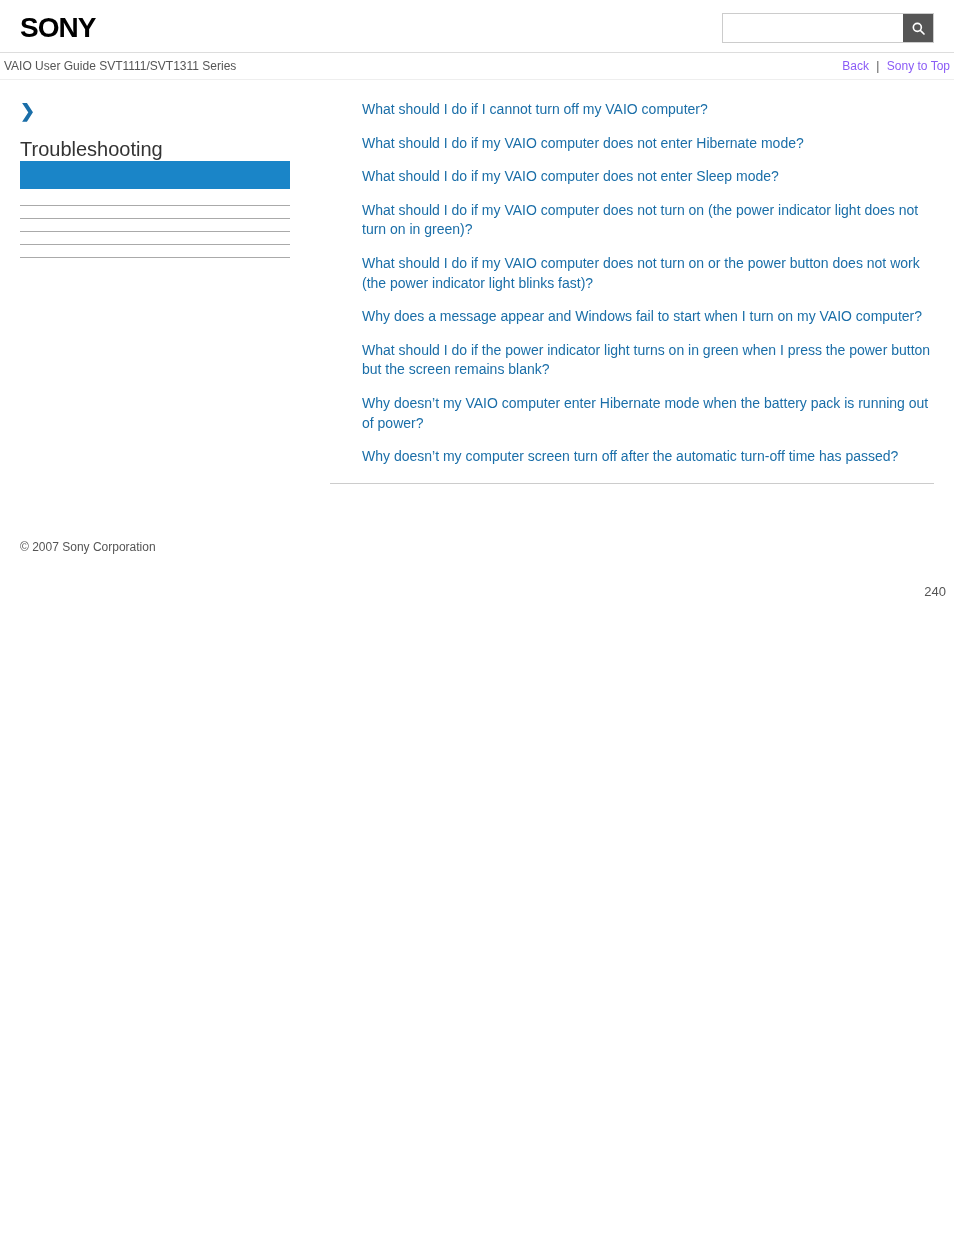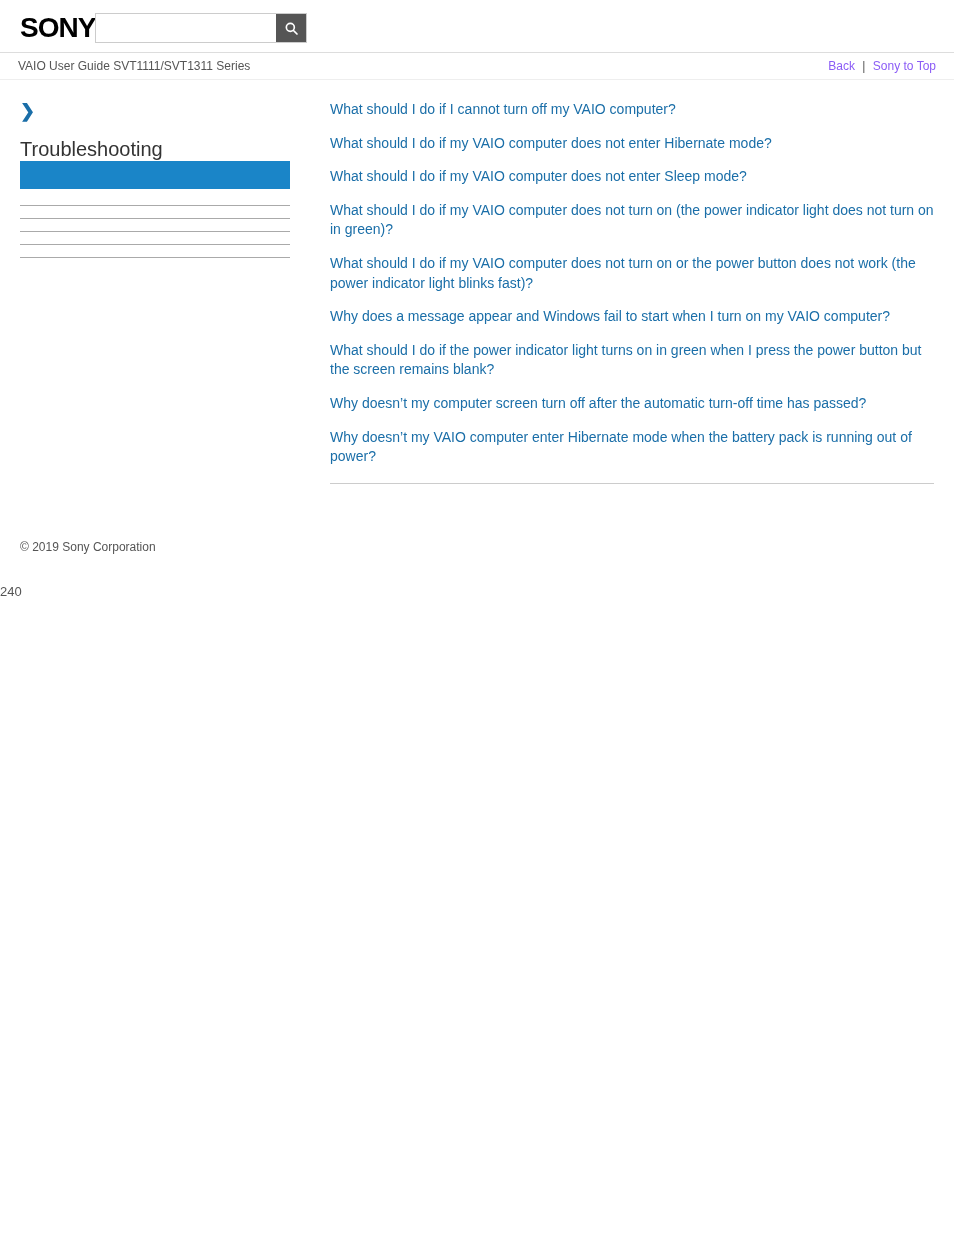--- a/index.html
+++ b/index.html
@@ -21,6 +21,7 @@
     .header {
       display: flex;
       align-items: center;
+      justify-content: space-between;
       padding: 12px 20px 8px 20px;
       border-bottom: 1px solid #ddd;
     }

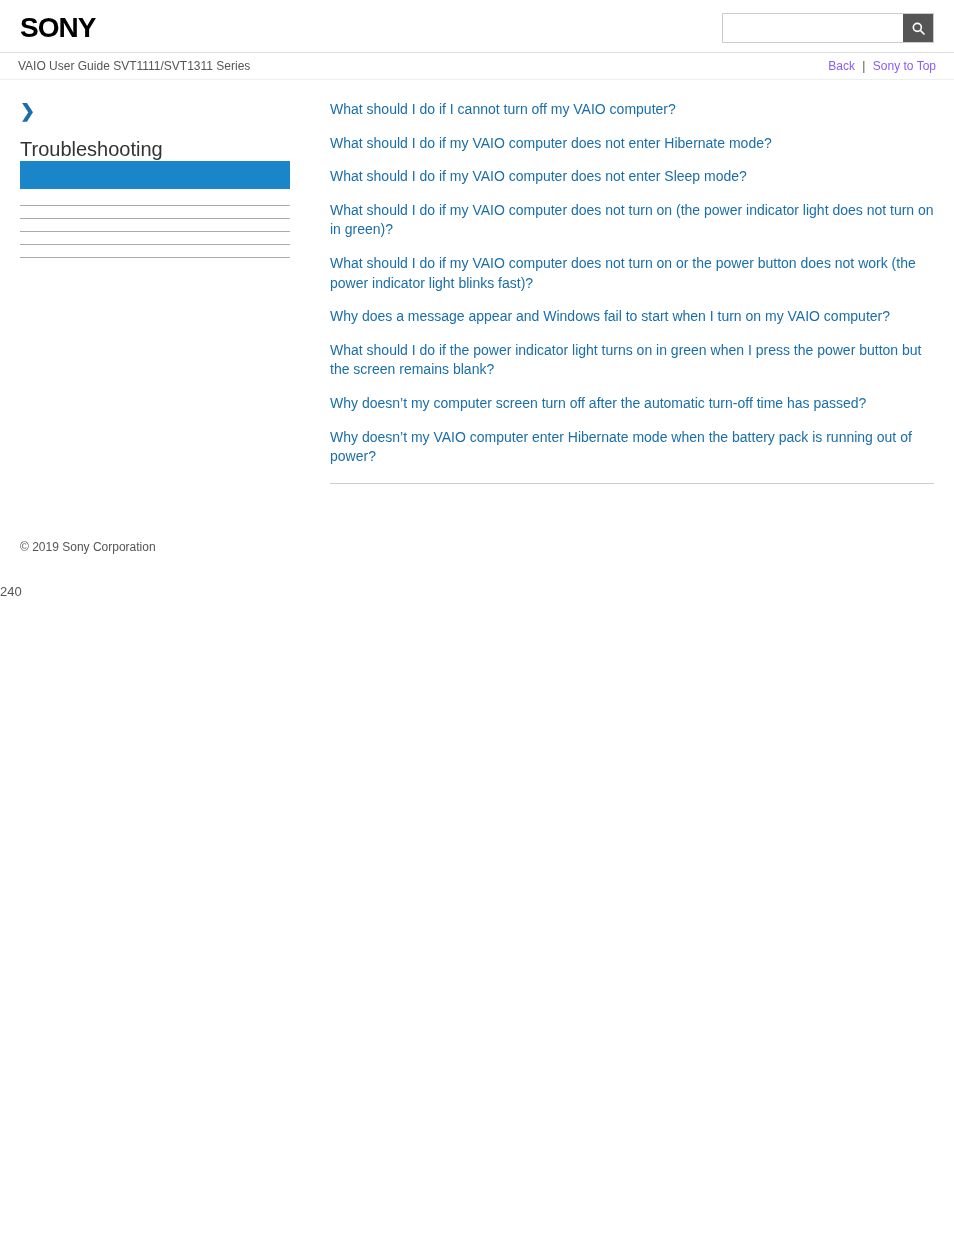--- a/index.html
+++ b/index.html
@@ -71,7 +71,7 @@
       display: flex;
       align-items: flex-end;
       justify-content: space-between;
-      padding: 6px 18px;
+      padding: 6px 4px;
       border-bottom: 1px solid #eee;
     }
 

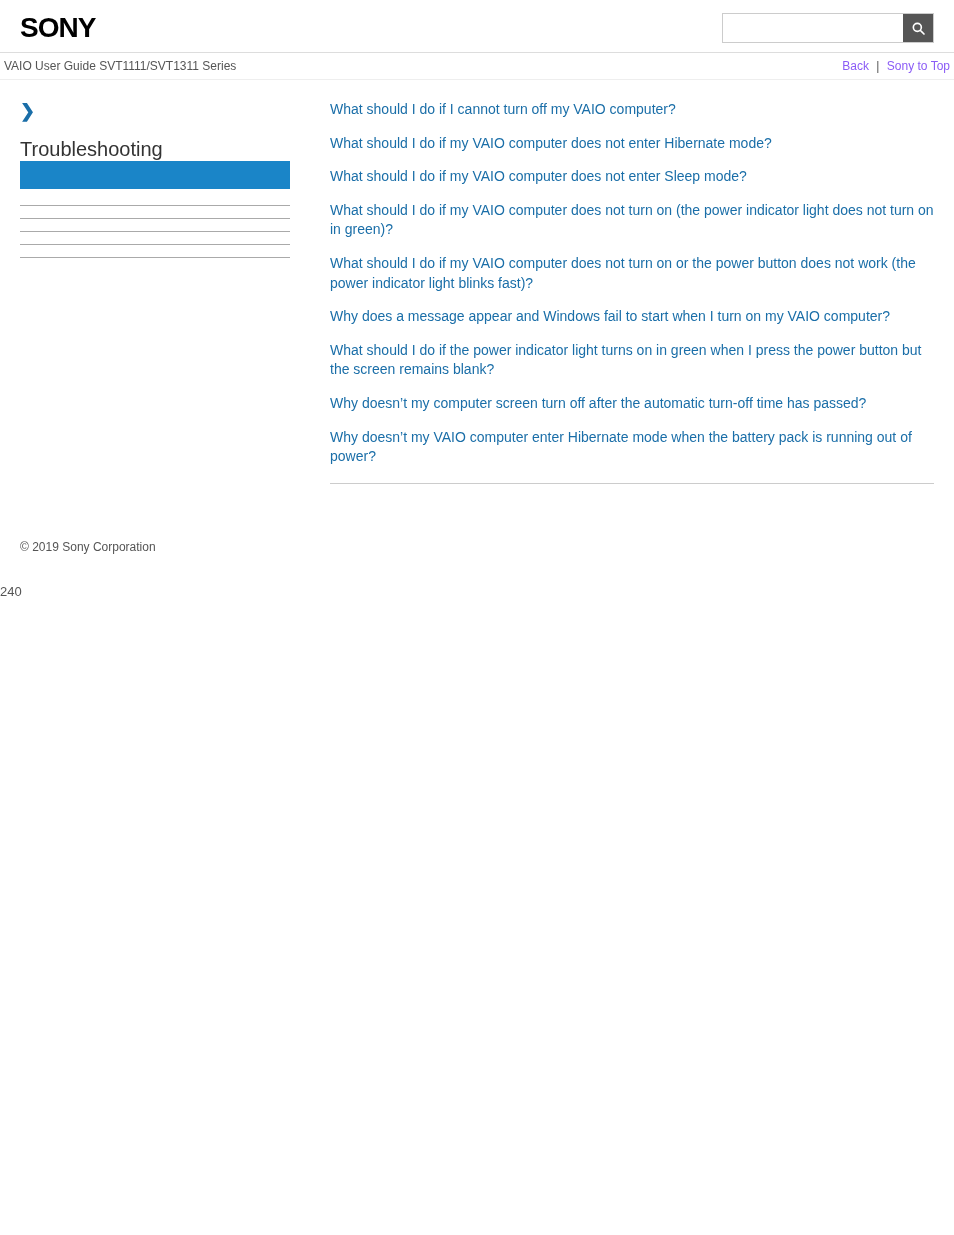--- a/index.html
+++ b/index.html
@@ -153,6 +153,7 @@
 
     .content-links li {
       margin-bottom: 14px;
+      margin-left: 32px;
     }
 
     .content-links a {

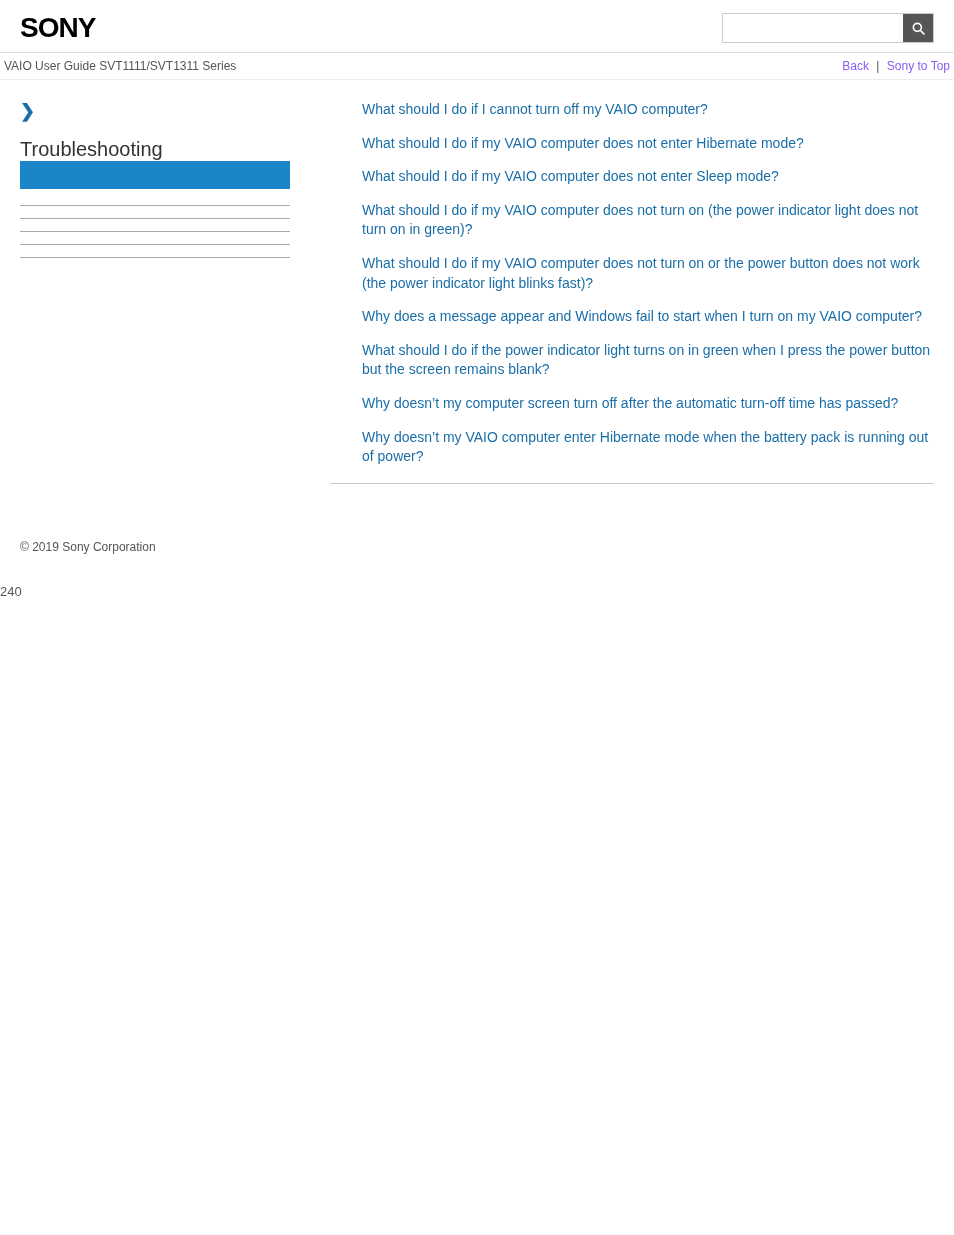--- a/index.html
+++ b/index.html
@@ -231,8 +231,8 @@
         <li><a href="#">What should I do if my VAIO computer does not turn on or the power button does not work (the power indicator light blinks fast)?</a></li>
         <li><a href="#">Why does a message appear and Windows fail to start when I turn on my VAIO computer?</a></li>
         <li><a href="#">What should I do if the power indicator light turns on in green when I press the power button but the screen remains blank?</a></li>
+        <li><a href="#">Why doesn’t my VAIO computer enter Hibernate mode when the battery pack is running out of power?</a></li>
         <li><a href="#">Why doesn’t my computer screen turn off after the automatic turn-off time has passed?</a></li>
-        <li><a href="#">Why doesn’t my VAIO computer enter Hibernate mode when the battery pack is running out of power?</a></li>
       </ul>
     <hr class="content-divider">
   </div>

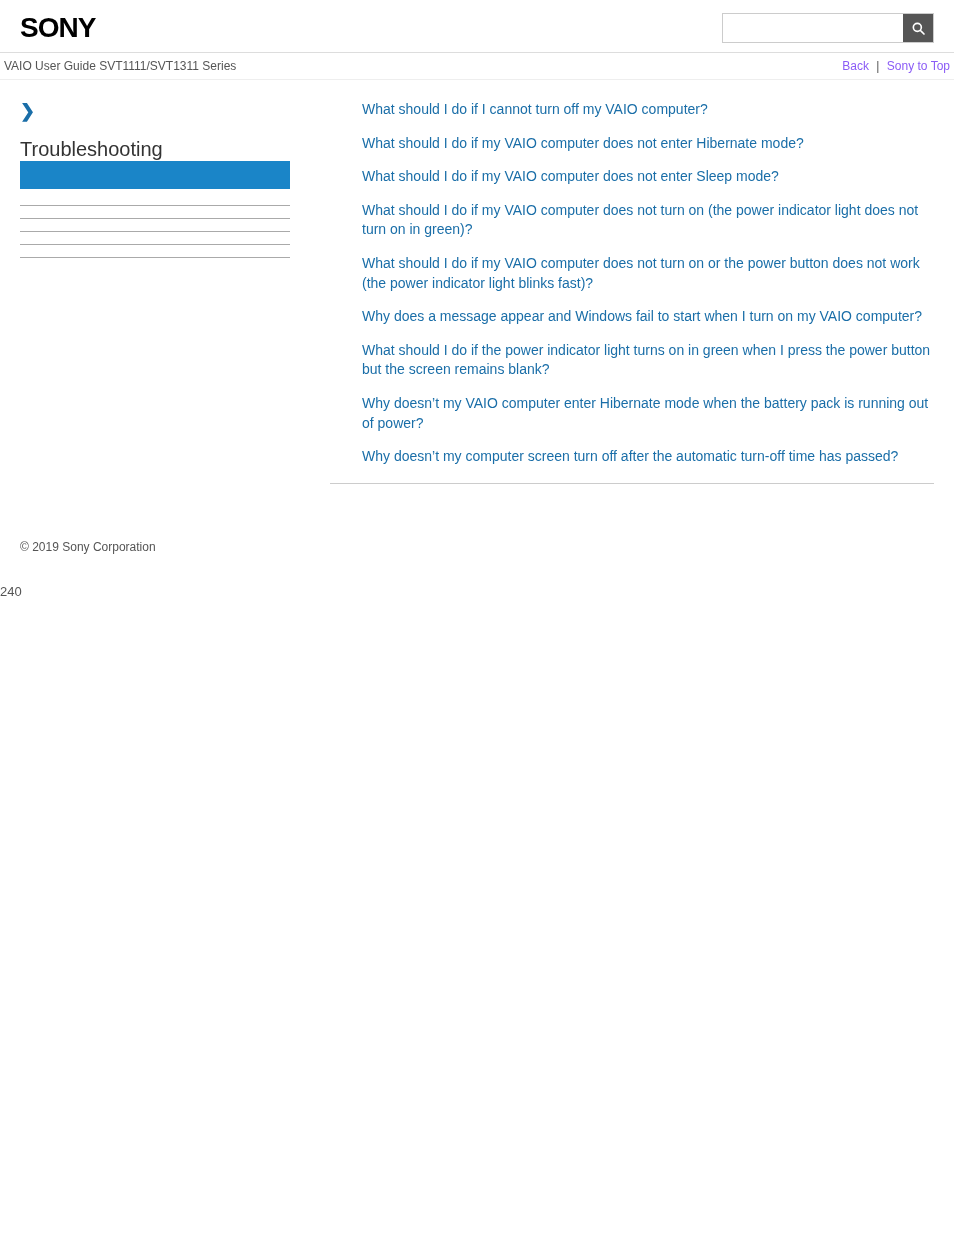--- a/index.html
+++ b/index.html
@@ -240,7 +240,7 @@
 </div>
 
 <div class="footer">
-  <span>© 2019 Sony Corporation</span>
+  <span>© 2007 Sony Corporation</span>
 </div>
 
 <div class="page-number">240</div>

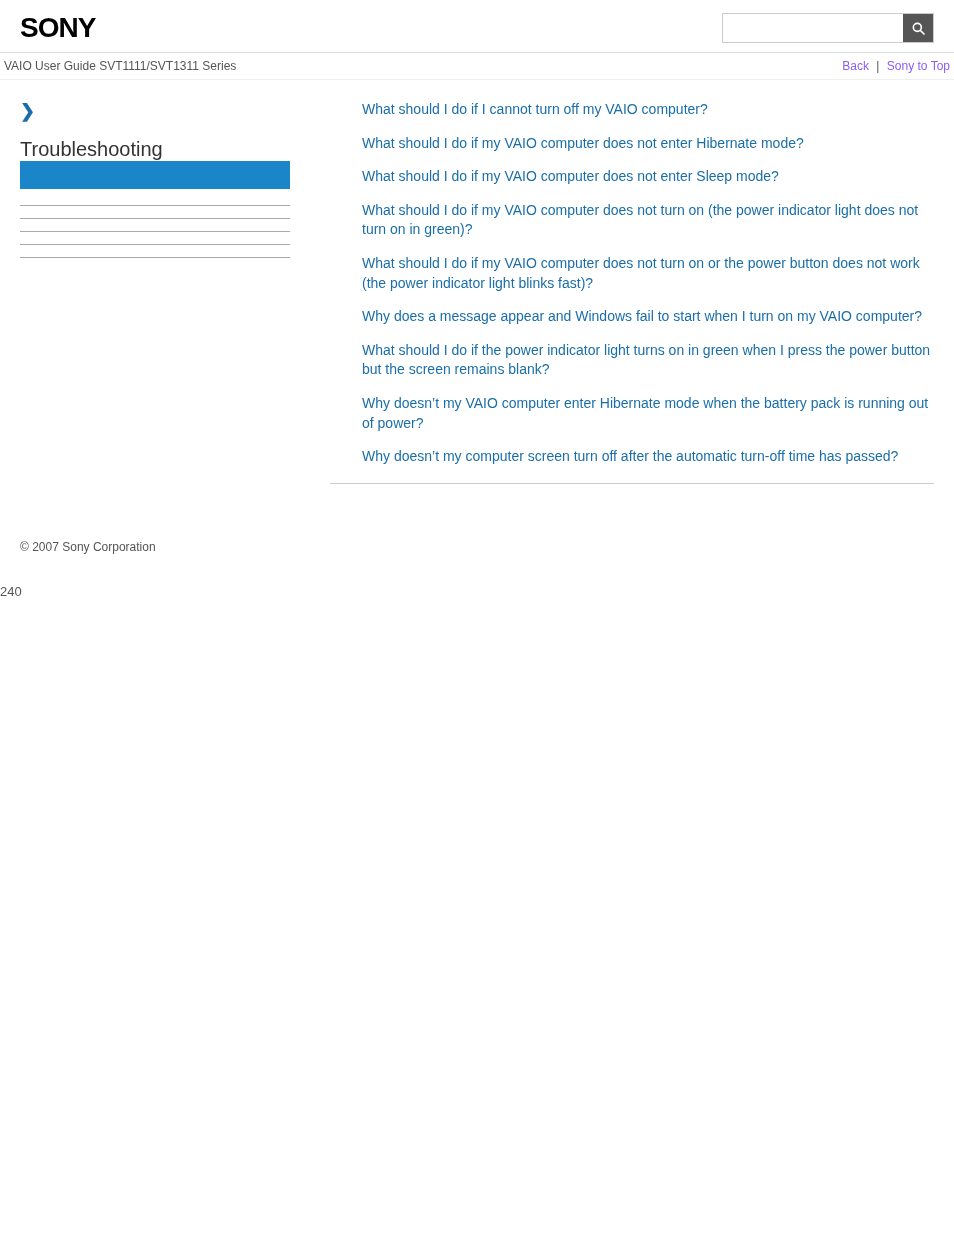--- a/index.html
+++ b/index.html
@@ -177,10 +177,10 @@
     }
 
     .page-number {
-      text-align: left;
+      text-align: right;
       font-size: 13px;
       color: #555;
-      padding: 10px 0;
+      padding: 10px 8px;
     }
   </style>
 </head>

